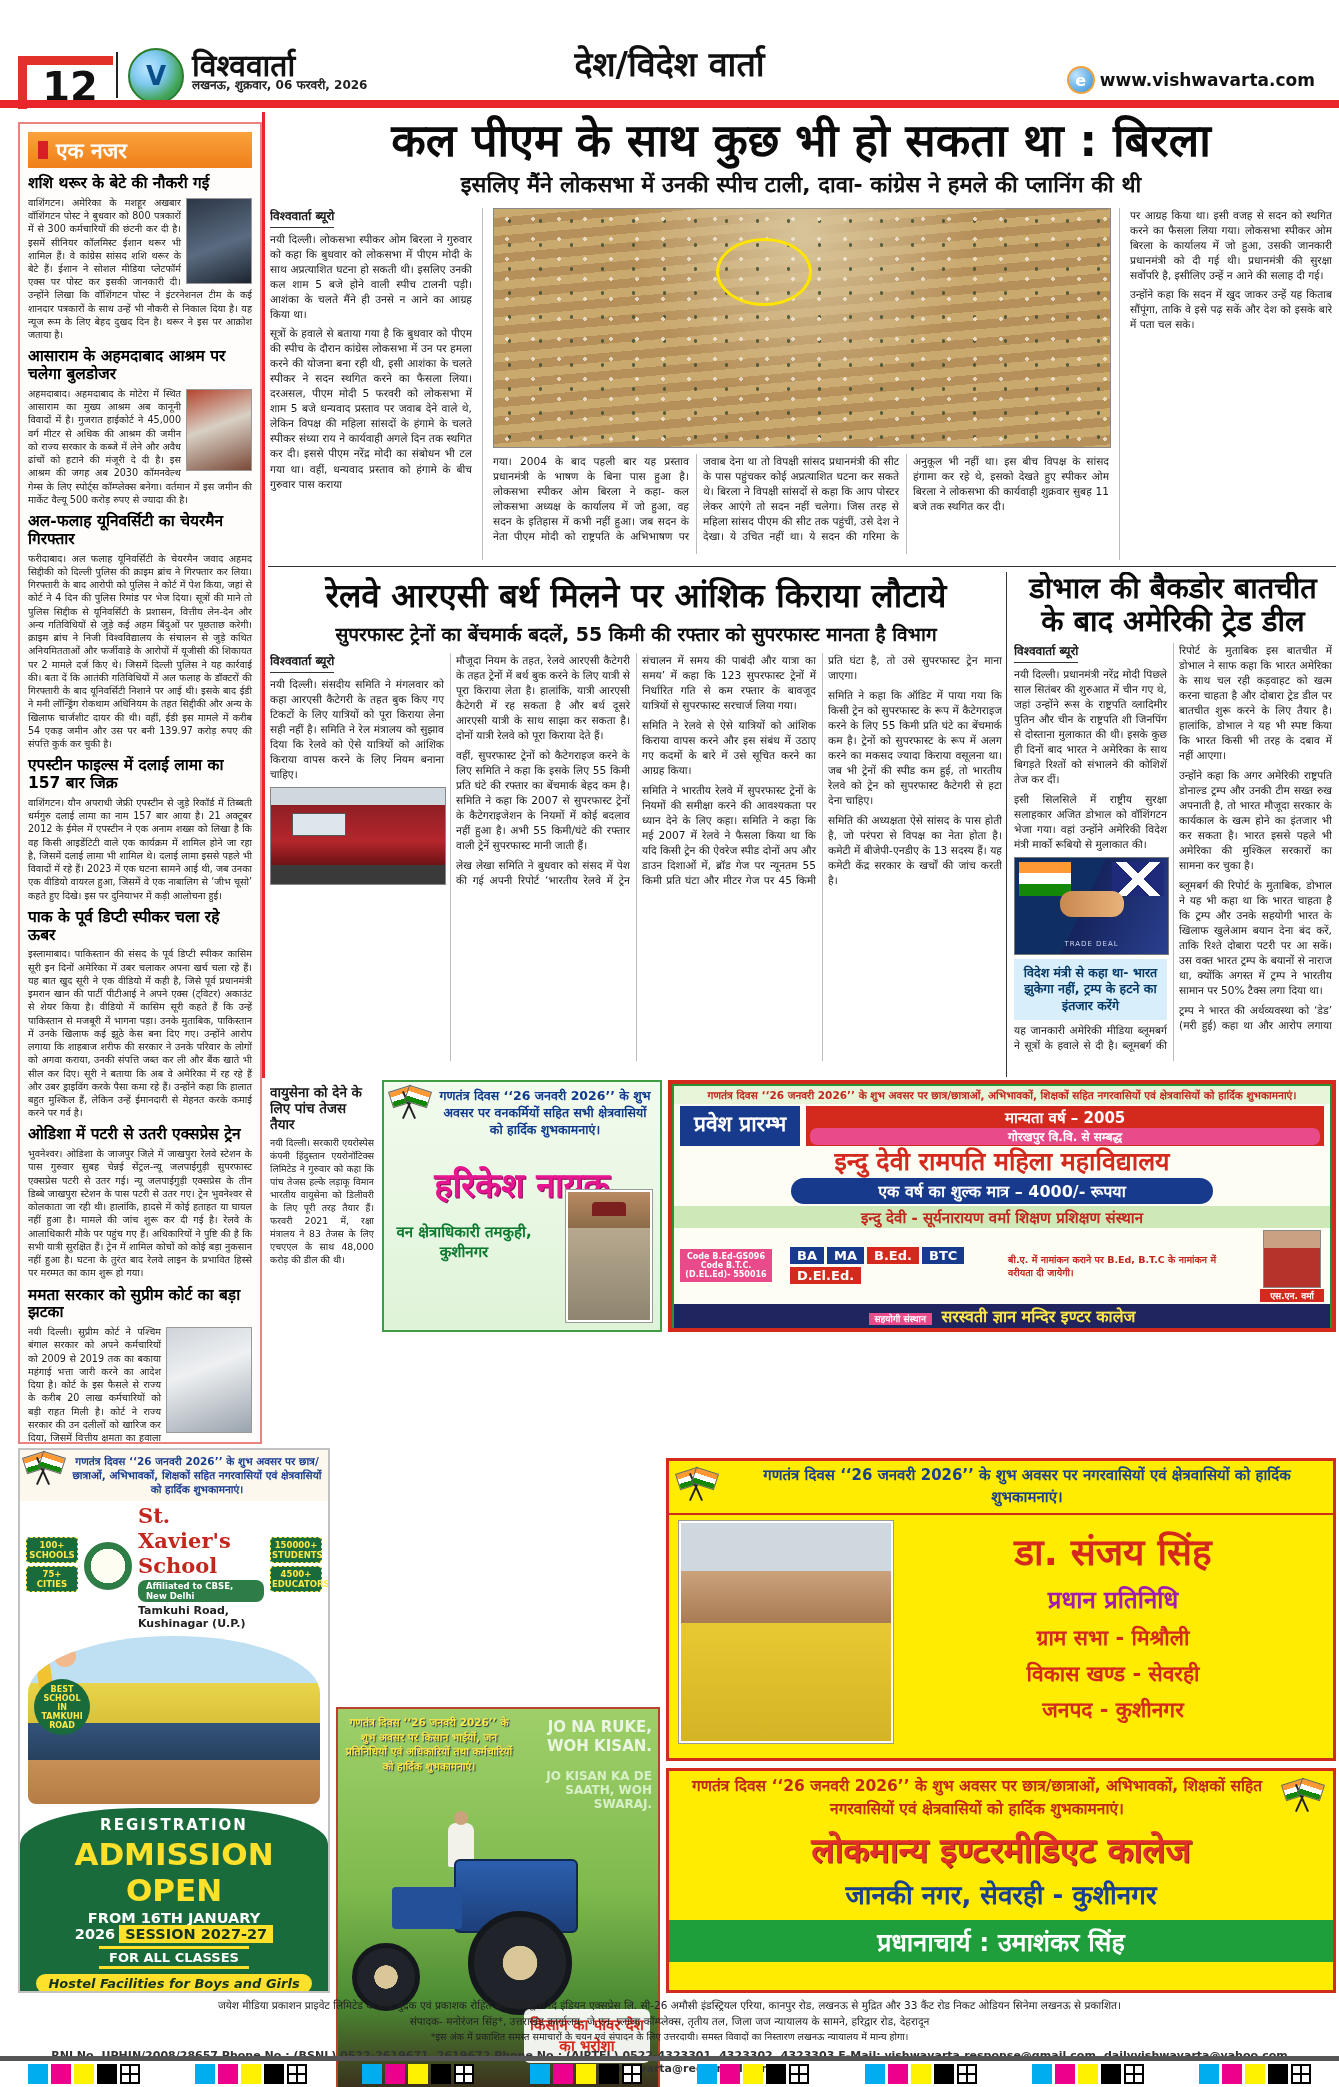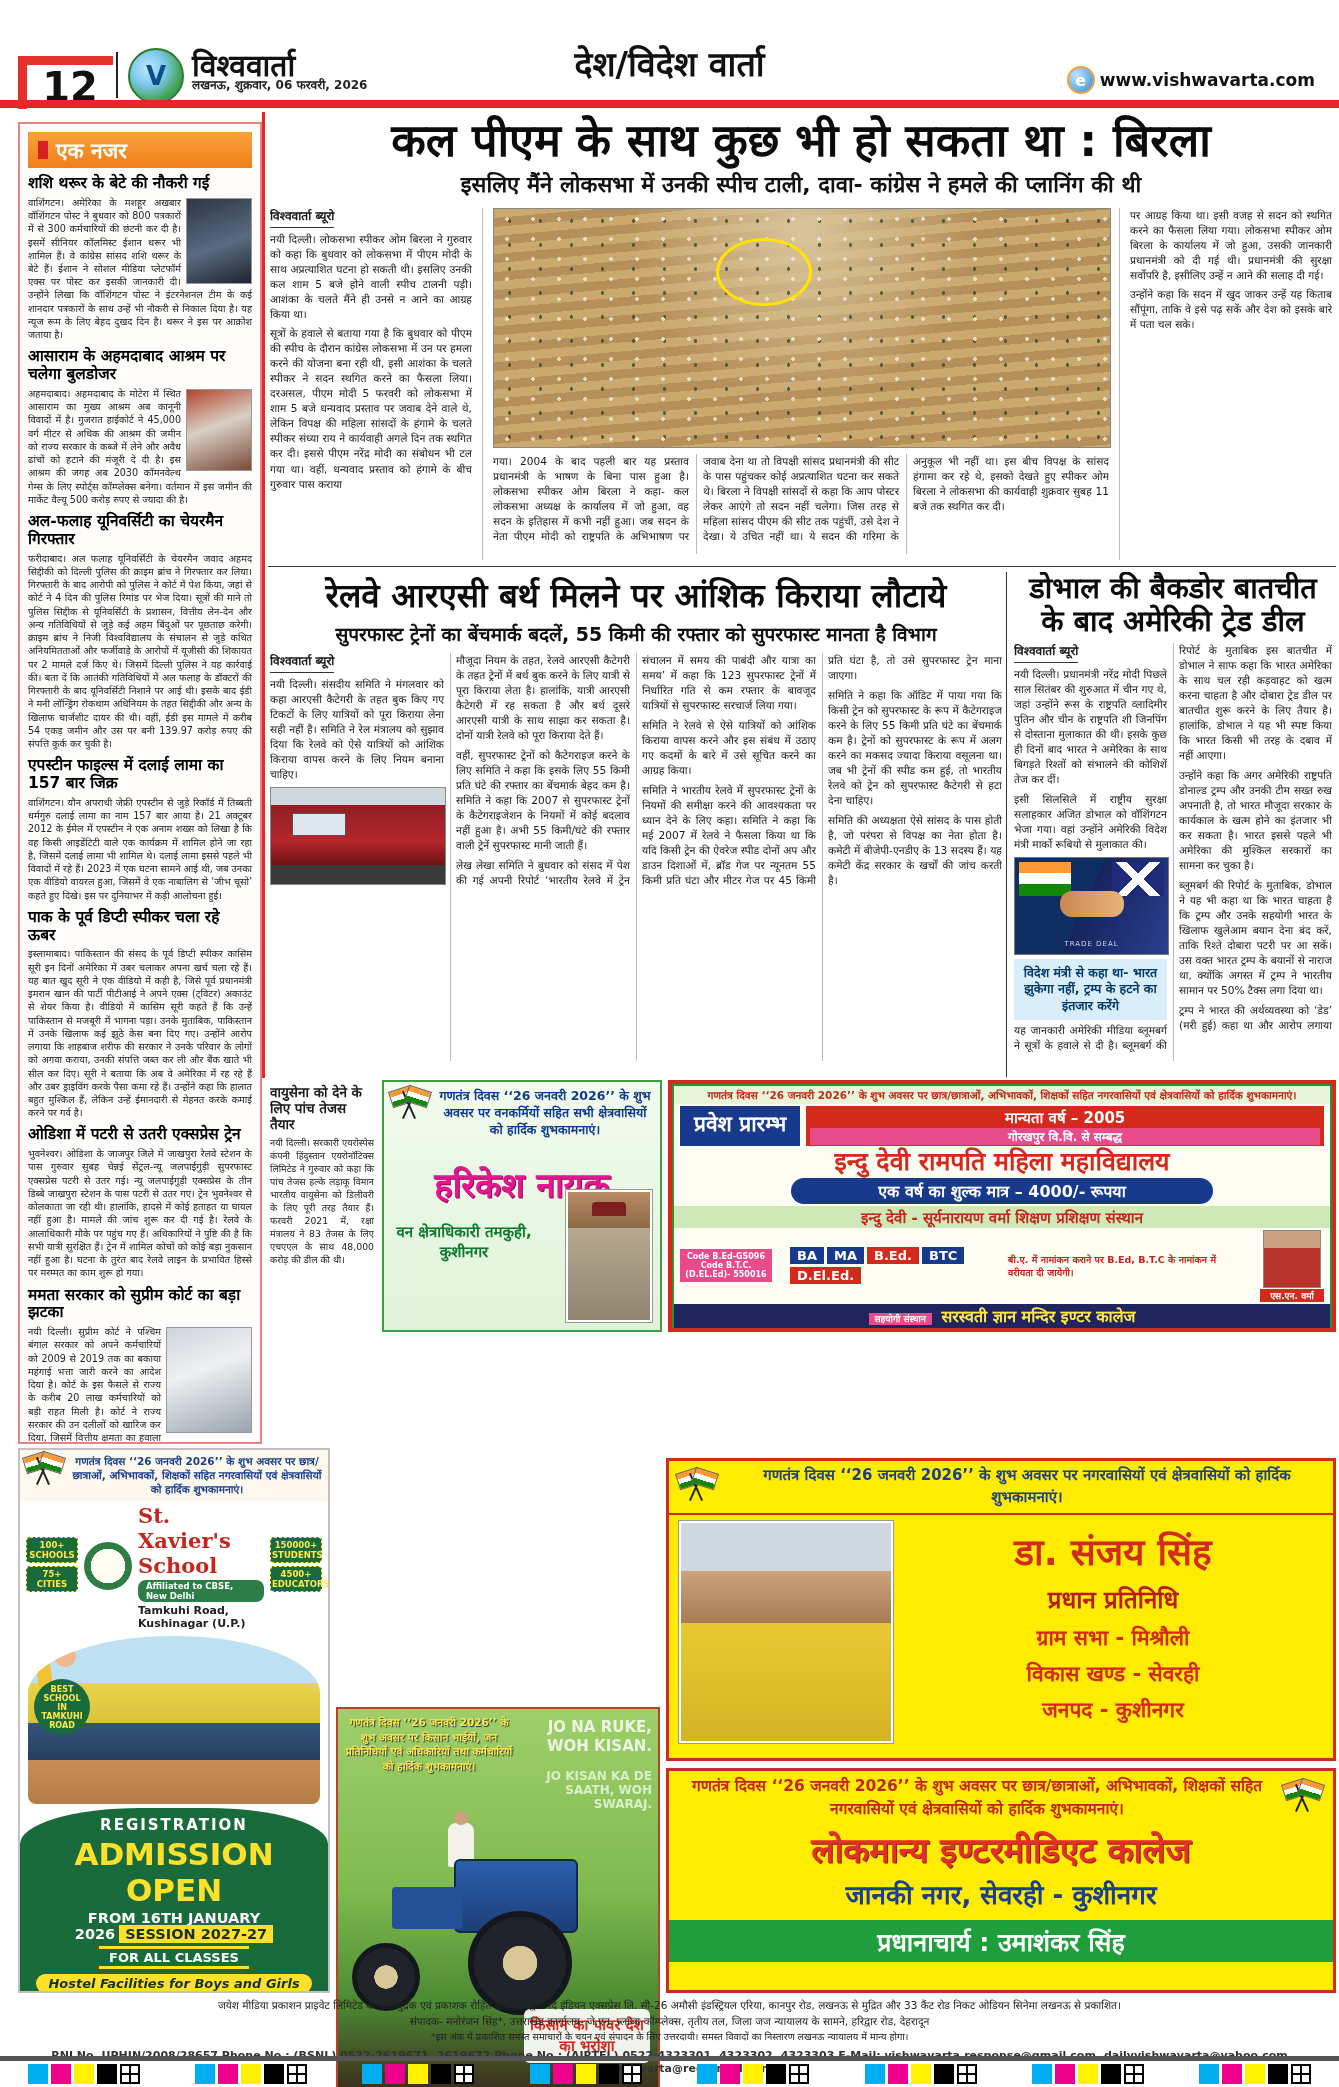--- a/index.html
+++ b/index.html
@@ -132,7 +132,7 @@
   .indu-row1{display:flex;align-items:stretch;gap:6px;padding:2px 6px;}
   .indu-pravesh{background:#173a8c;color:#fff;font-weight:800;font-size:21px;padding:3px 14px;flex:none;}
   .indu-manyata{flex:1;background:#d42a1e;color:#fff;font-weight:bold;text-align:center;font-size:15px;padding:1px 4px;}
-  .indu-manyata .sub{display:block;background:#e84a8a;color:#fff;font-size:12px;margin-top:1px;}
+  .indu-manyata .sub{display:block;background:#e84a8a;color:#fff;font-size:12px;margin-top:1px;border-radius:7px;}
   .indu-college{color:#d42a1e;font-weight:800;font-size:25px;text-align:center;line-height:1.1;}
   .indu-fee{background:#173a8c;color:#fff;font-weight:bold;font-size:16px;text-align:center;border-radius:14px;
       width:62%;margin:2px auto;padding:2px 8px;}

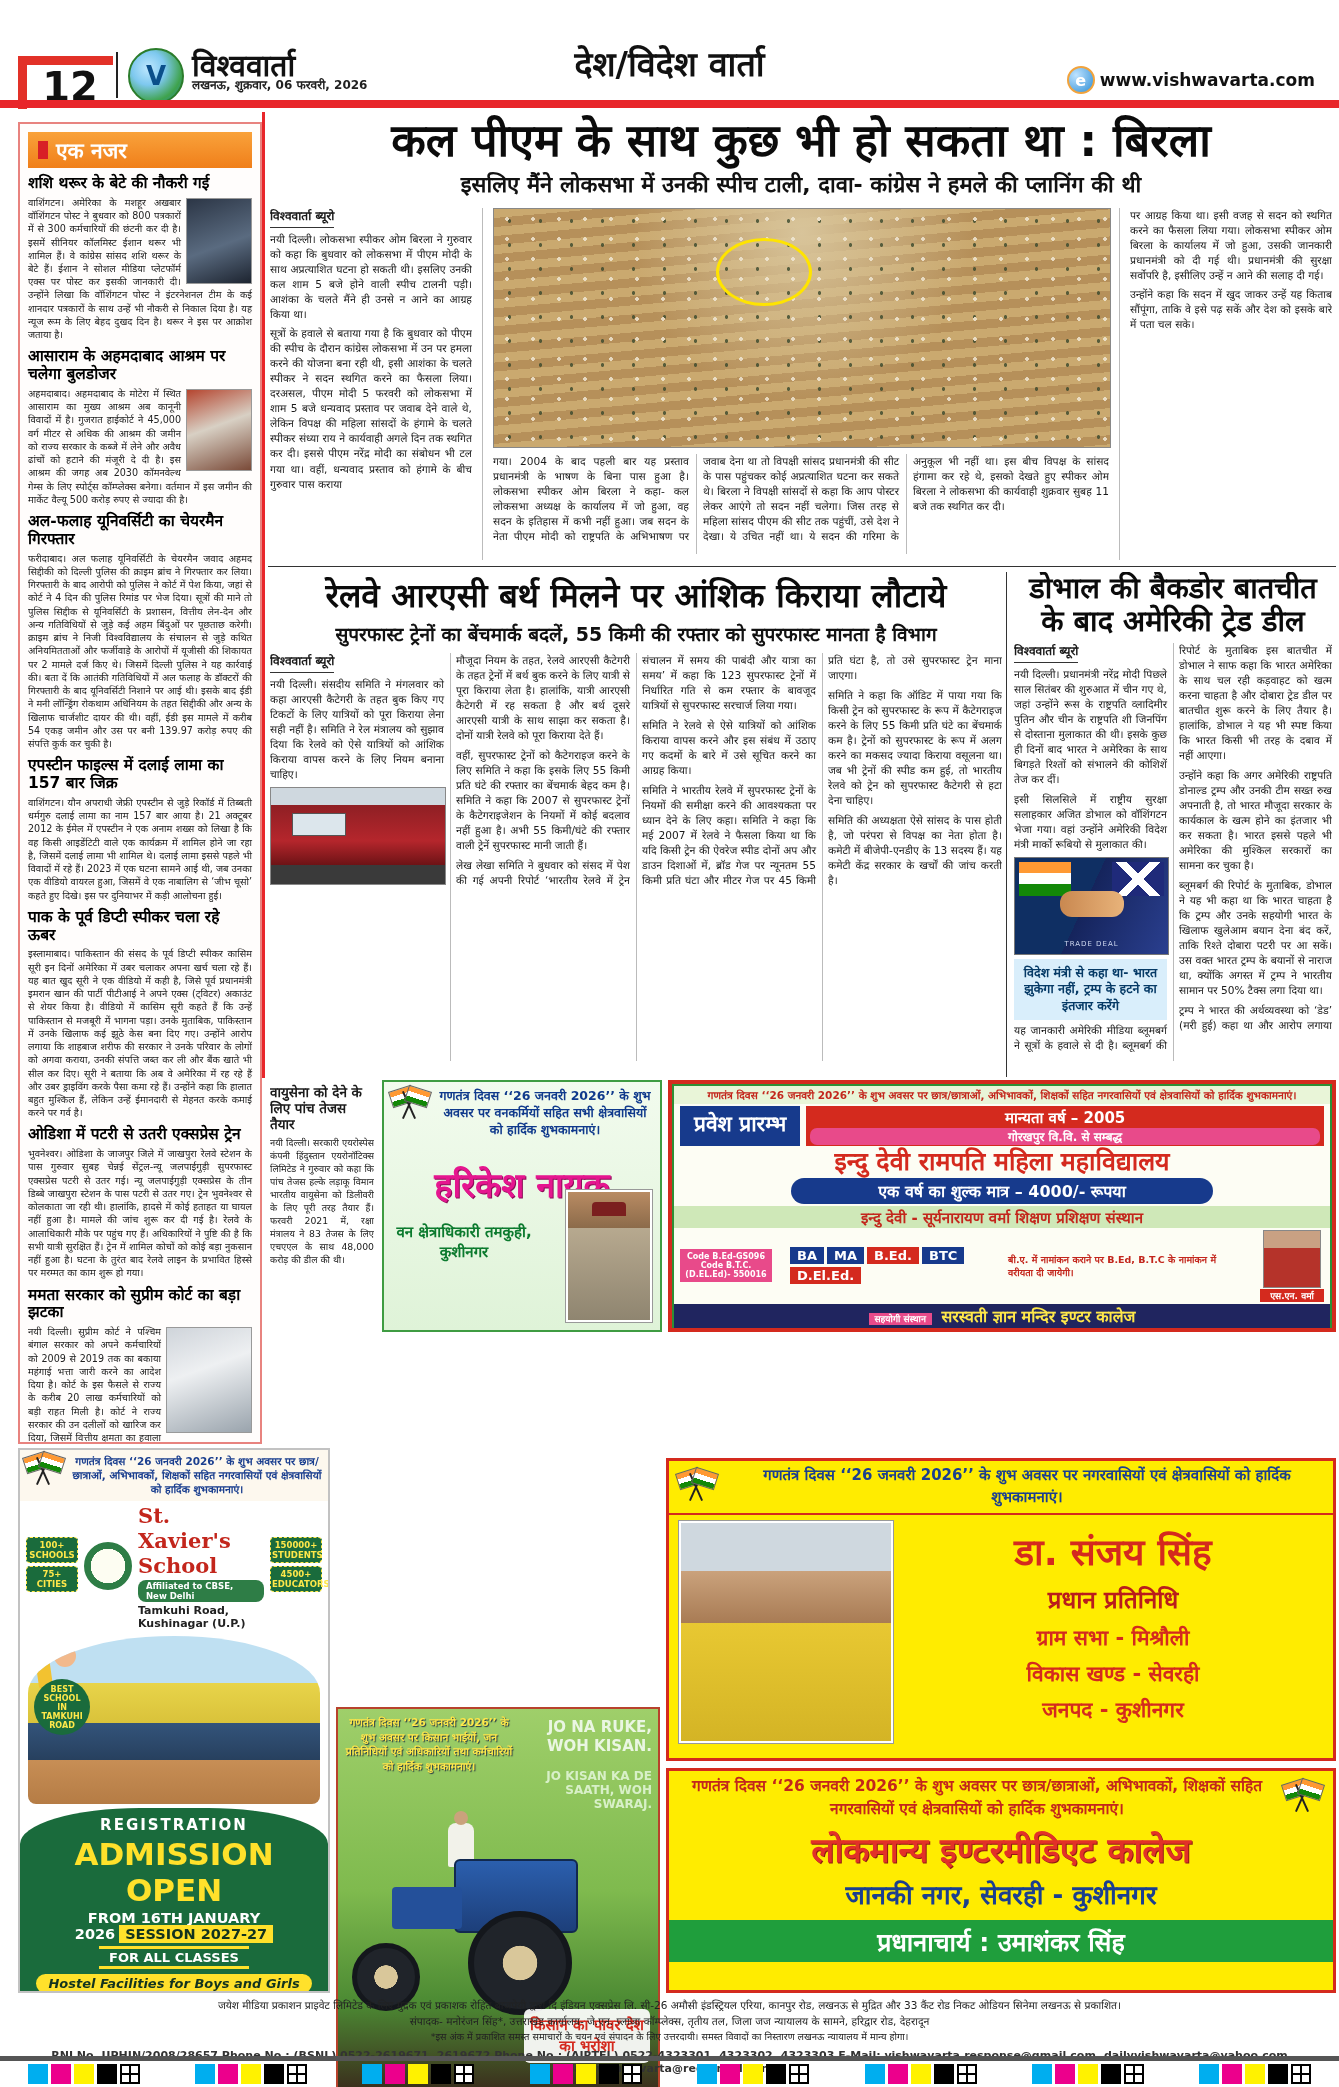--- a/index.html
+++ b/index.html
@@ -216,7 +216,7 @@
       background:linear-gradient(180deg,#cfd8df 0%,#cfd8df 22%,#caa27c 22%,#a87b54 46%,#e8c832 46%,#d4b425 100%);}
   .sj-text{flex:1;text-align:center;}
   .sj-name{color:#d42a1e;font-weight:800;font-size:37px;margin-top:4px;}
-  .sj-title{color:#b91c1c;font-weight:800;font-size:24px;margin-top:6px;}
+  .sj-title{color:#a21caf;font-weight:800;font-size:24px;margin-top:6px;}
   .sj-line{color:#d42a1e;font-weight:800;font-size:21px;margin-top:8px;}
 
   

